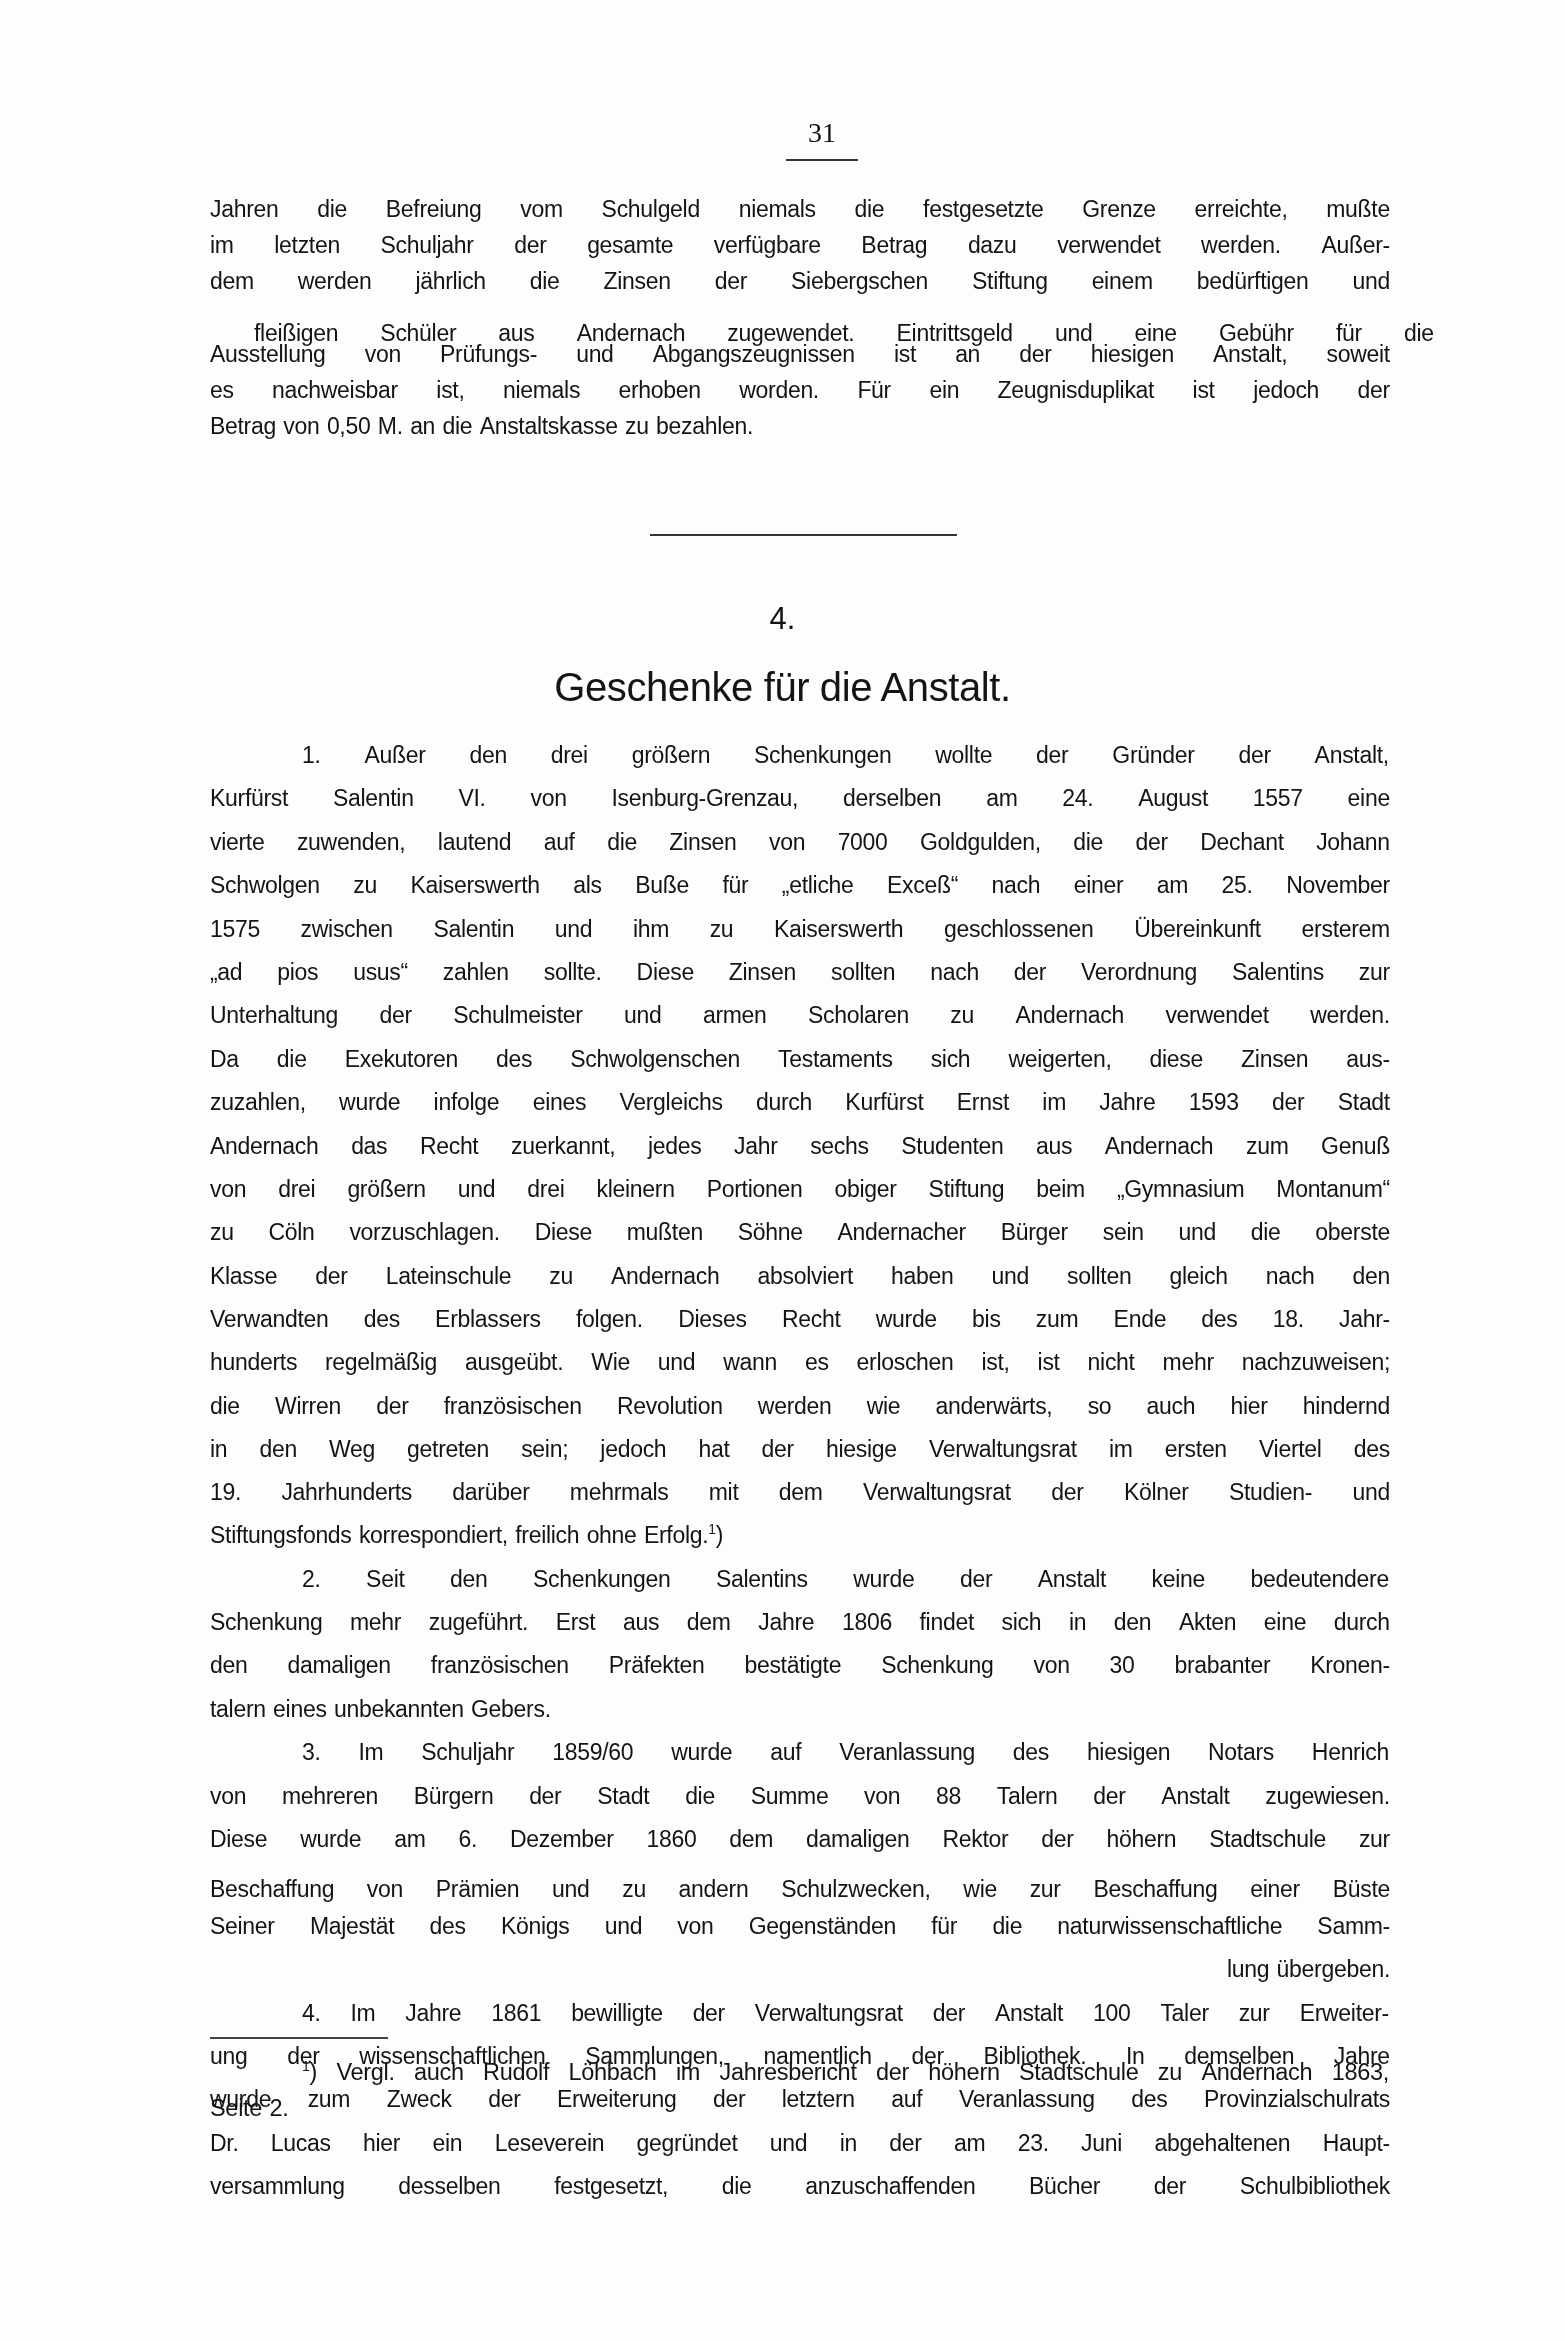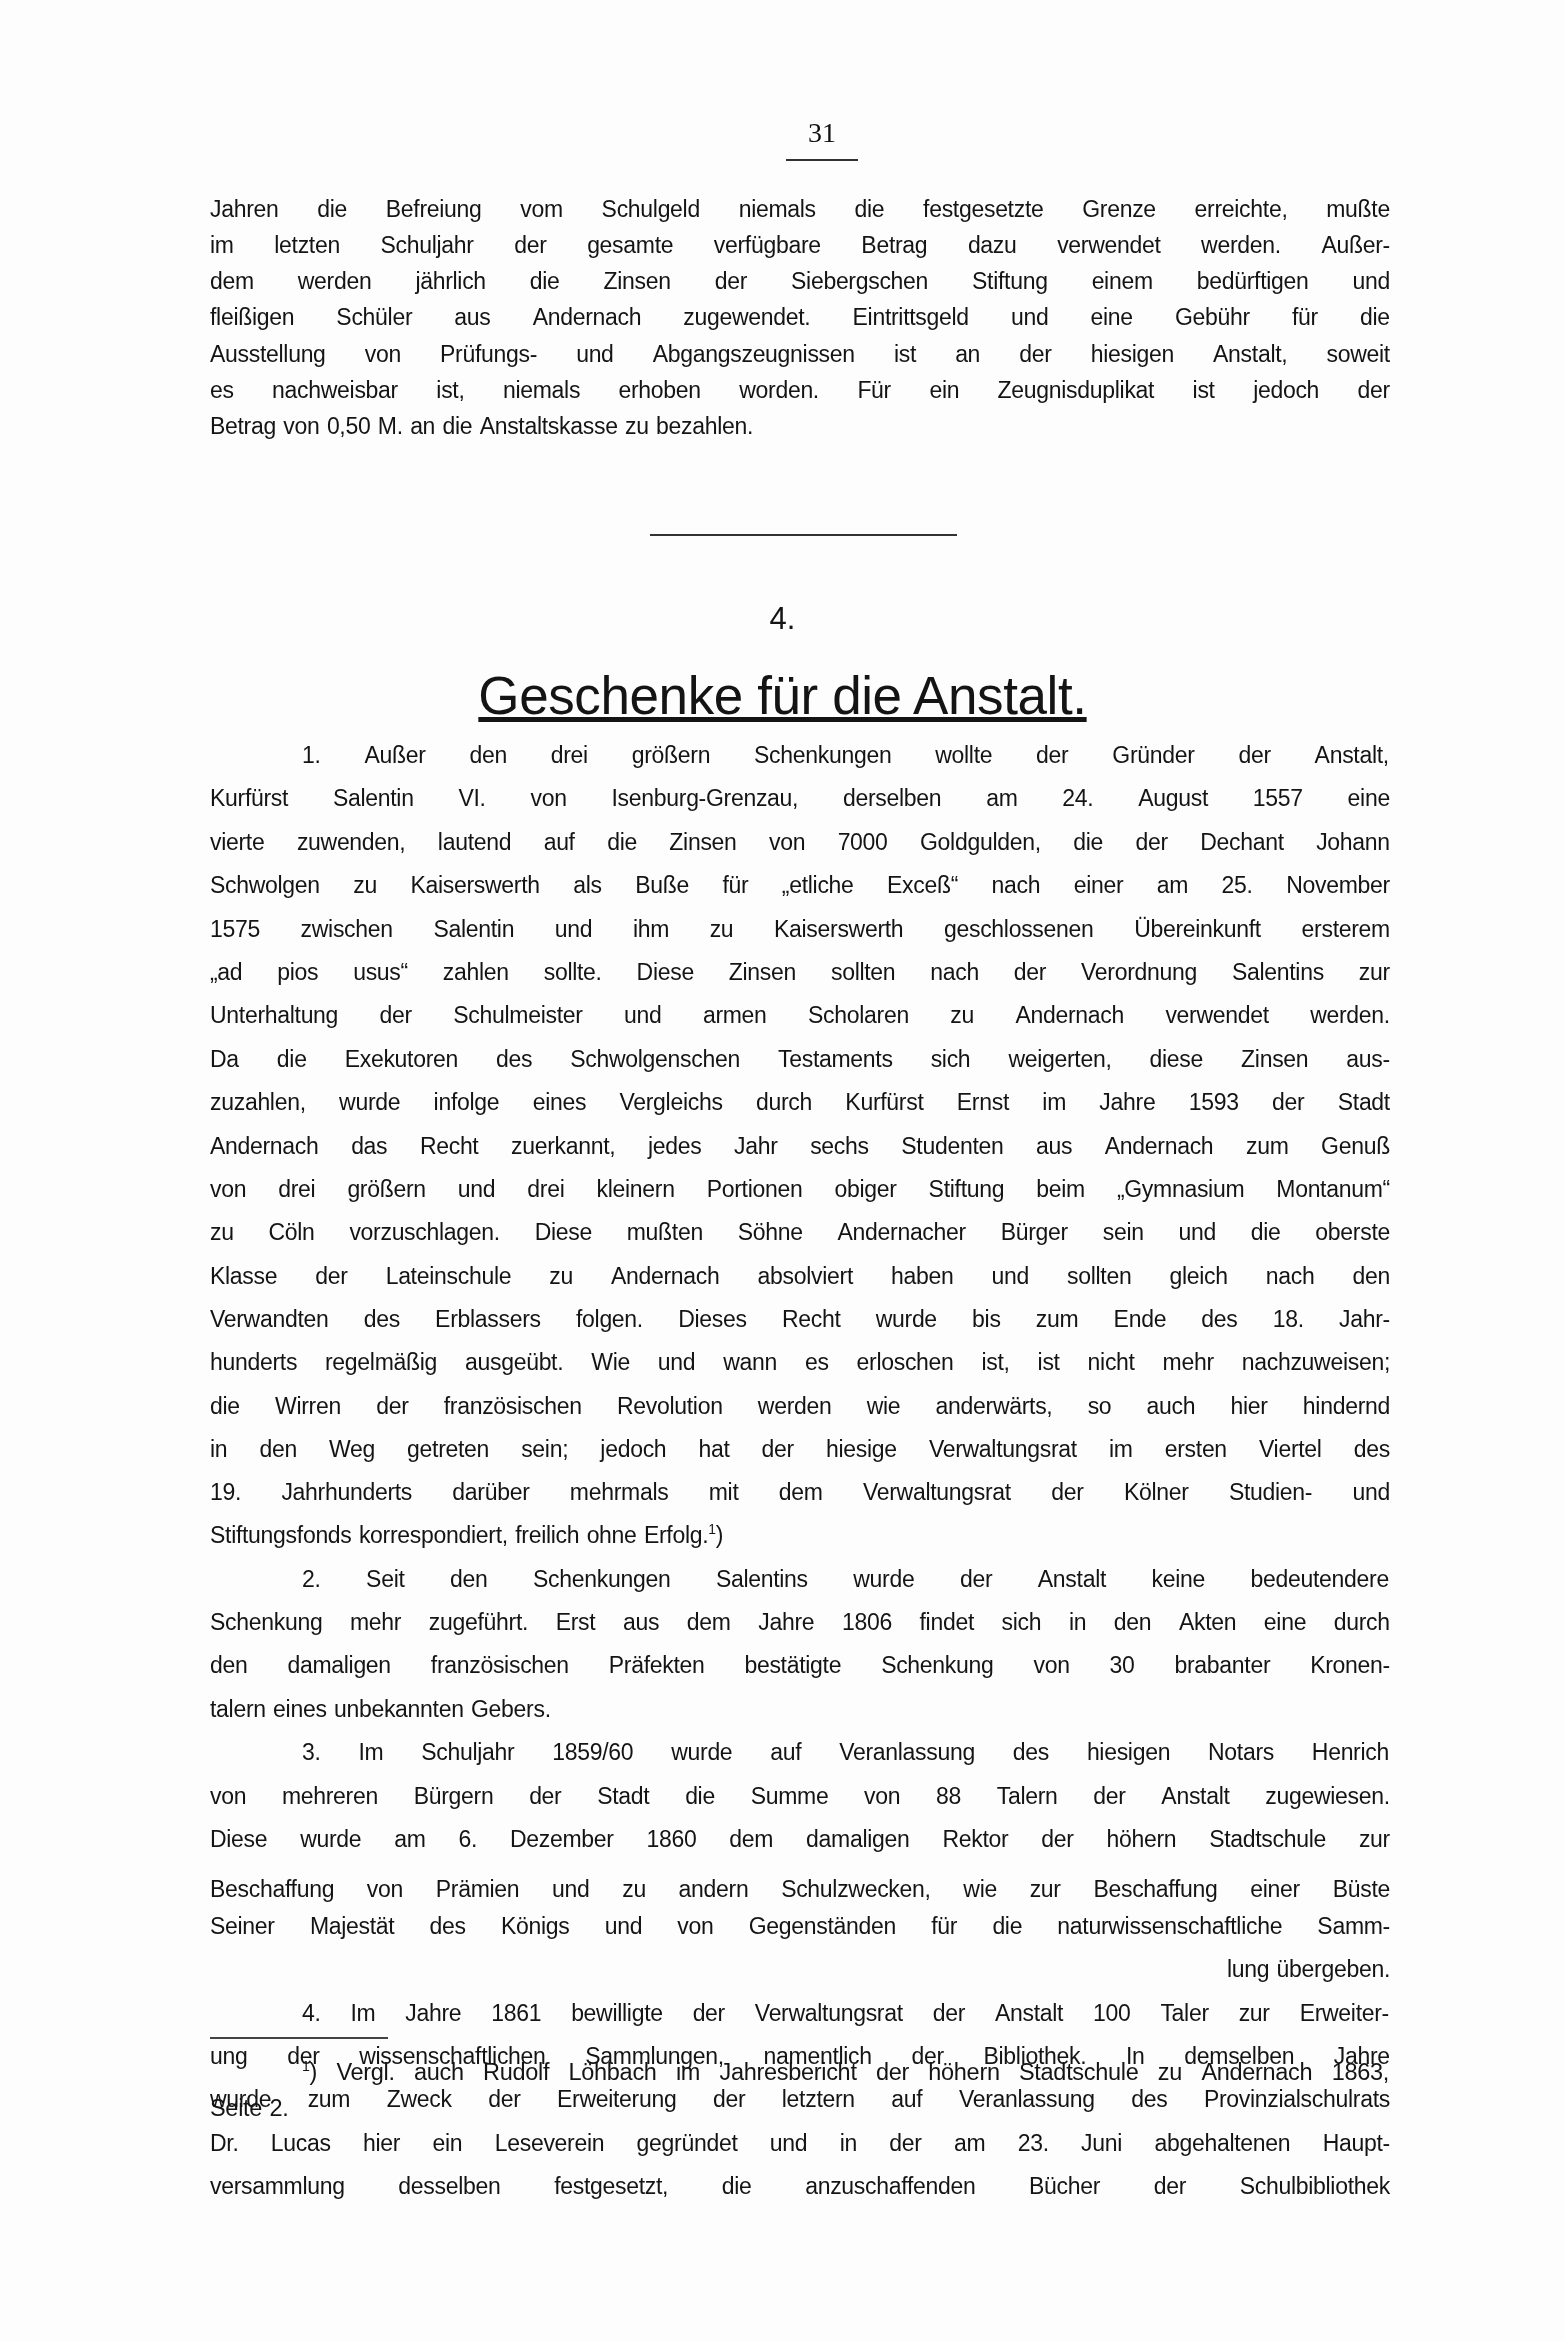--- a/index.html
+++ b/index.html
@@ -74,7 +74,7 @@
         <span class="w">bedürftigen</span>
         <span class="w">und</span>
       </div>
-      <div class="line jline" style="top: 304px;">
+      <div class="line jline" style="top: 320px; margin-left: 44px;">
         <span class="w">fleißigen</span>
         <span class="w">Schüler</span>
         <span class="w">aus</span>

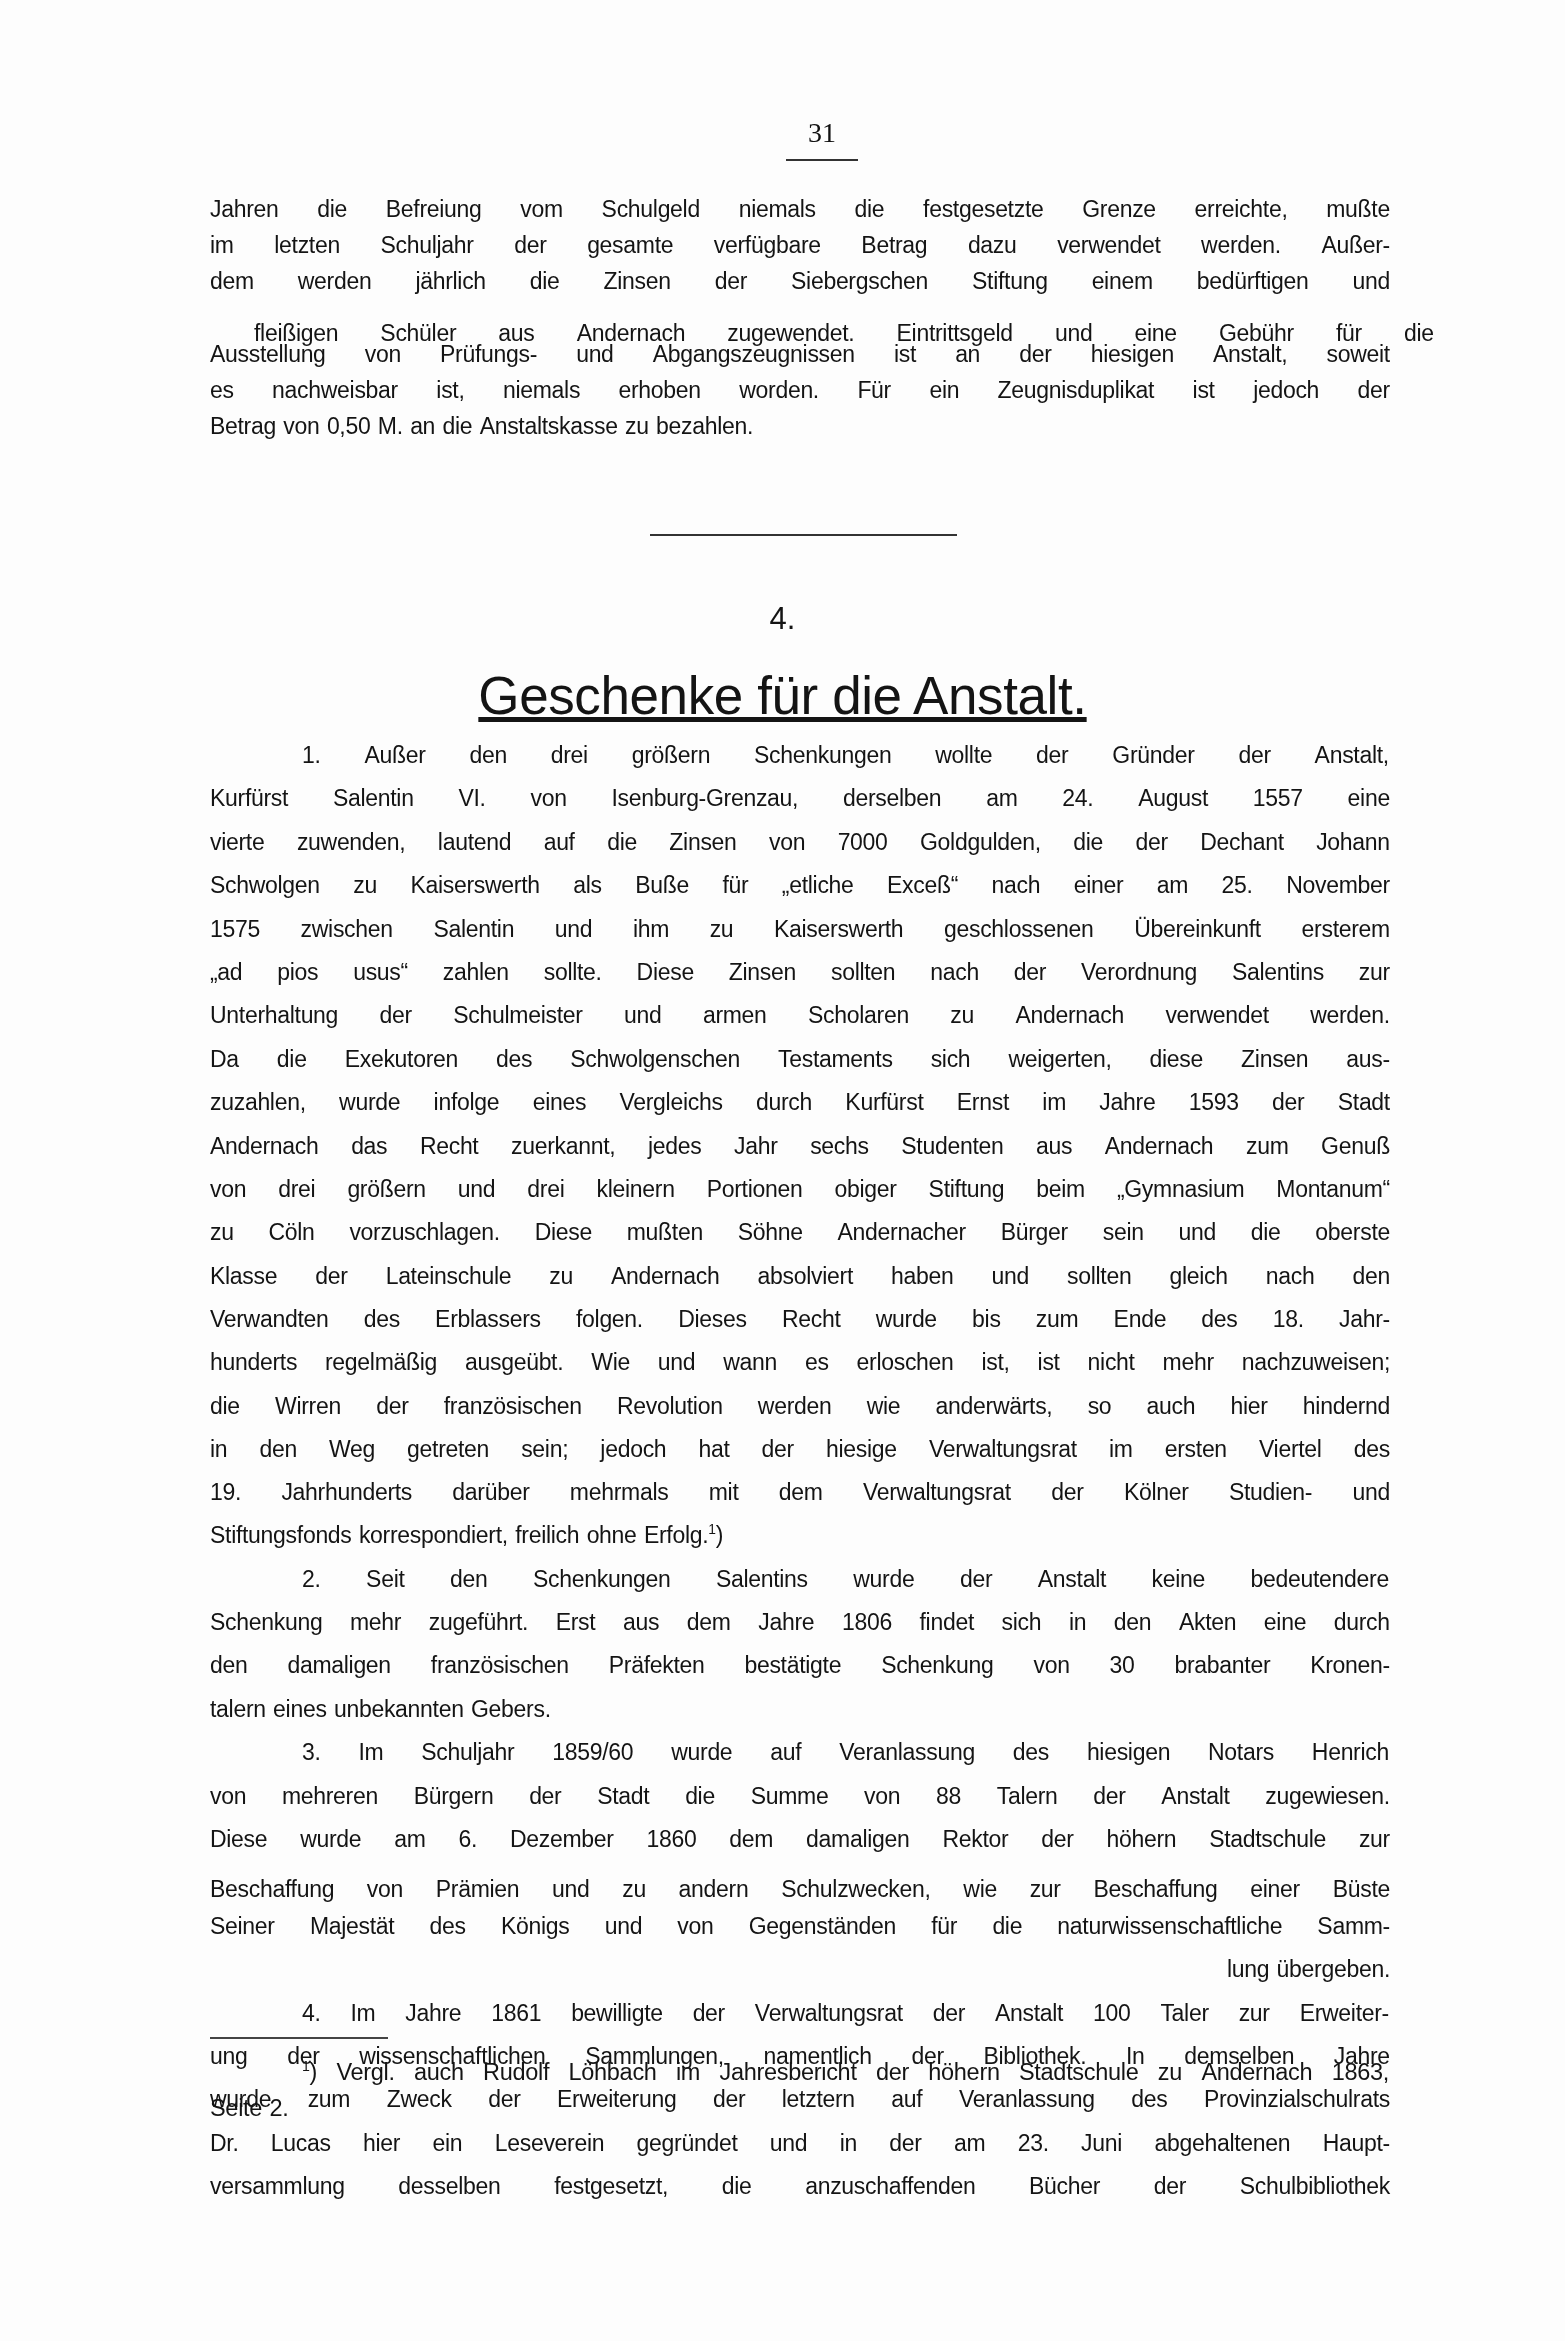--- a/index.html
+++ b/index.html
@@ -19,7 +19,7 @@
   .secnum { position: absolute; left: 704px; top: 601px; width: 157px; text-align: center;
             font-family: "Liberation Sans", sans-serif; font-size: 31px; color: #141414; }
   .heading { position: absolute; left: 391px; top: 665px; width: 783px; text-align: center;
-             font-family: "Liberation Sans", sans-serif; font-size: 53px; color: #141414; letter-spacing: -0.4px; text-decoration: underline; }
+             font-family: "Liberation Sans", sans-serif; font-size: 40px; color: #141414; letter-spacing: -0.4px; }
   .fn-rule { position: absolute; left: 210px; top: 2037px; width: 178px; height: 1.6px; background: #444; }
   .fn { font-size: 23.5px; }
   sup { font-size: 60%; vertical-align: super; line-height: 0; }

